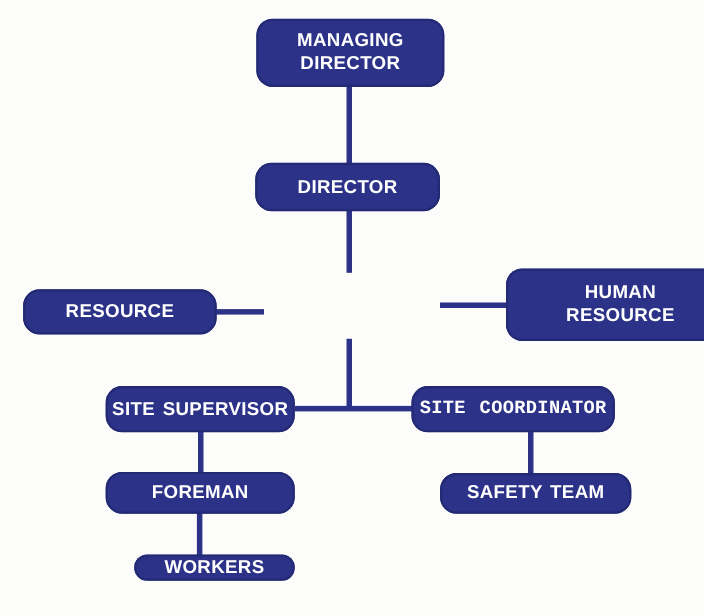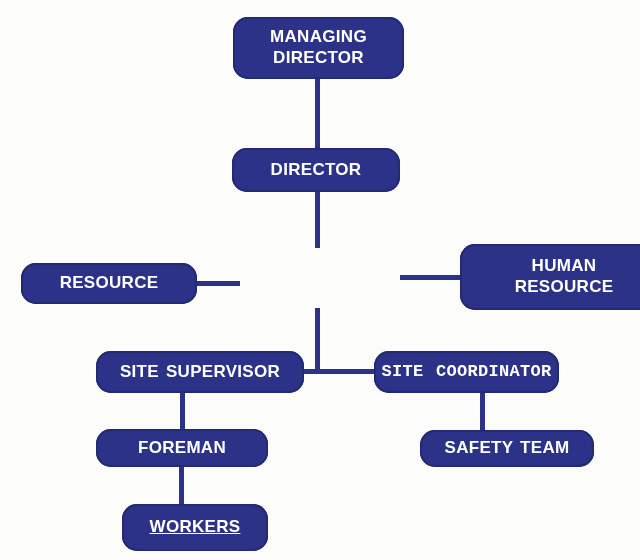--- a/index.html
+++ b/index.html
@@ -64,7 +64,7 @@
   <div class="node" style="left:460px; top:244px; width:208px; height:66px;">HUMAN
 RESOURCE</div>
 
-  <div class="node" style="left:96px;  top:351px; width:208px; height:42px;">SITE SUPERVISOR</div>
+  <div class="node" style="left:96px;  top:351px; width:172px; height:42px;">SITE SUPERVISOR</div>
 
   <div class="node" style="left:374px; top:351px; width:185px; height:42px;font-family:Liberation Mono, monospace;">SITE COORDINATOR</div>
 

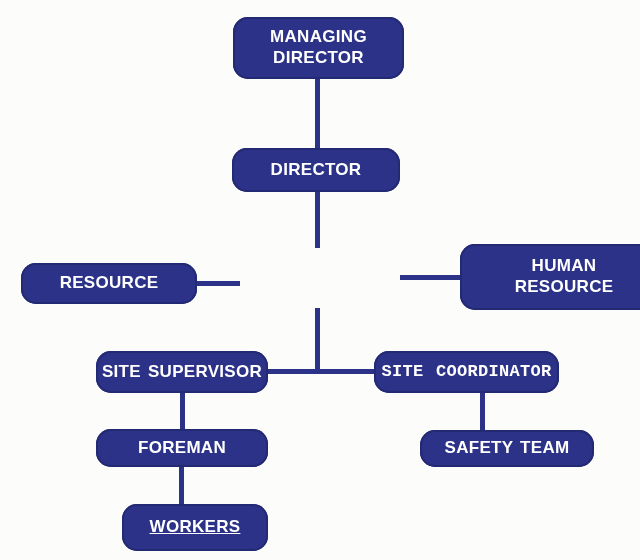--- a/index.html
+++ b/index.html
@@ -70,7 +70,7 @@
 
   <div class="node" style="left:96px;  top:429px; width:172px; height:38px;text-align:center;">FOREMAN</div>
 
-  <div class="node" style="left:400px; top:430px; width:174px; height:37px;margin-left:20px;">SAFETY TEAM</div>
+  <div class="node" style="left:400px; top:430px; width:174px; height:37px;">SAFETY TEAM</div>
 
   <div class="node" style="left:122px; top:504px; width:146px; height:47px;text-decoration:underline;">WORKERS</div>
 

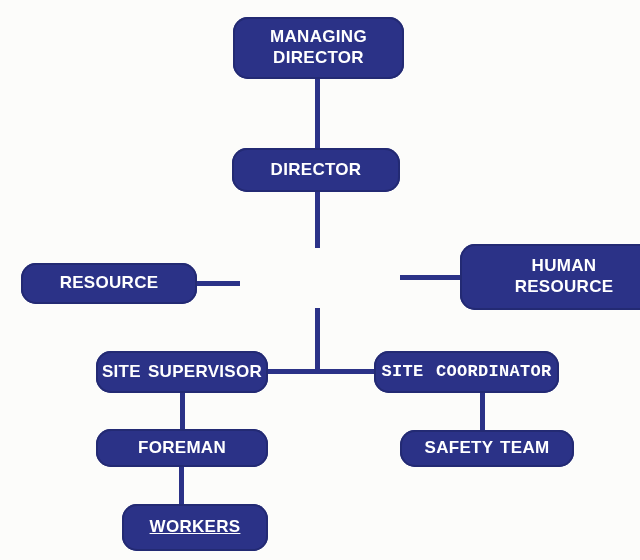--- a/index.html
+++ b/index.html
@@ -72,7 +72,7 @@
 
   <div class="node" style="left:400px; top:430px; width:174px; height:37px;">SAFETY TEAM</div>
 
-  <div class="node" style="left:122px; top:504px; width:146px; height:47px;text-decoration:underline;">WORKERS</div>
+  <div class="node" style="left:122px; top:504px; width:146px; height:24px;">WORKERS</div>
 
 </div>
 

